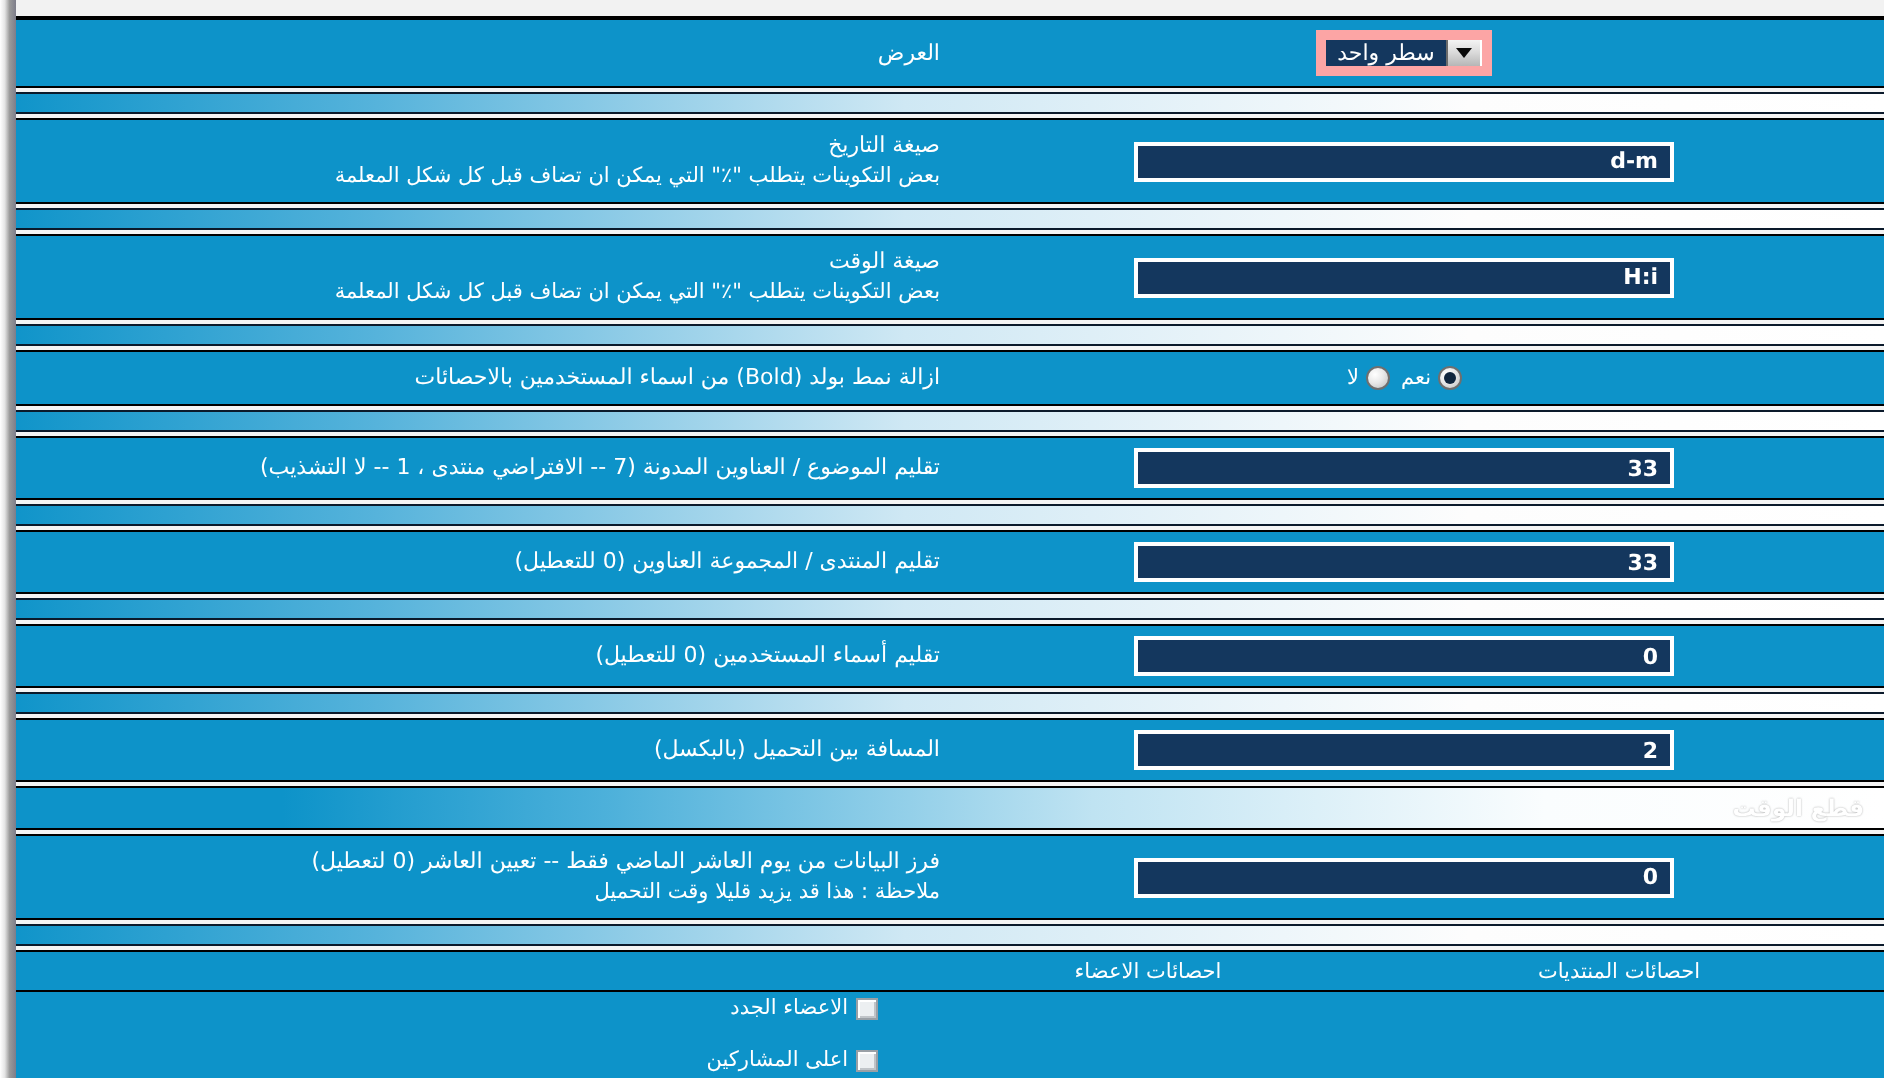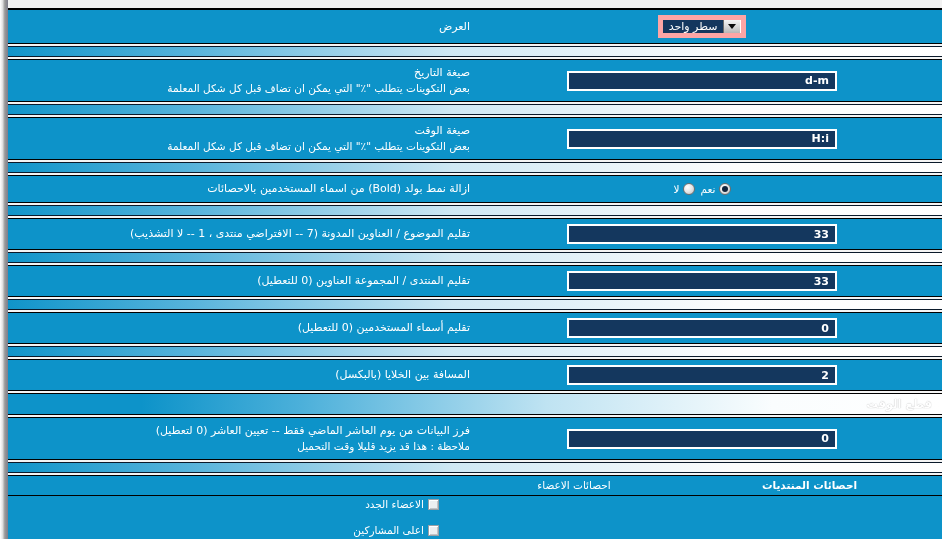--- a/index.html
+++ b/index.html
@@ -405,7 +405,7 @@
           <input class="txt" type="text" value="2" style="">
         </div>
         <div class="cell-label">
-          <span class="lbl-main">المسافة بين الخلايا (بالبكسل)</span>
+          <span class="lbl-main">المسافة بين التحميل (بالبكسل)</span>
         </div>
       </div>
     </div>

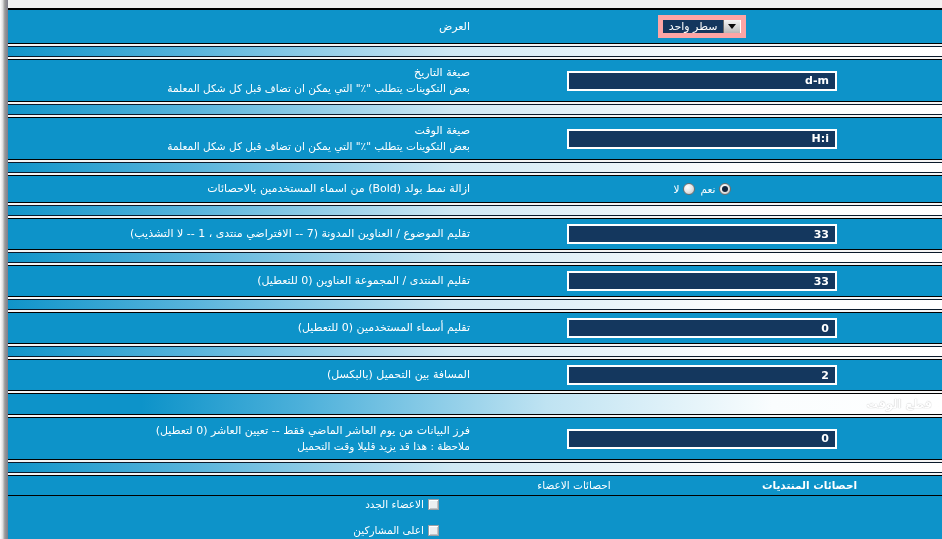--- a/index.html
+++ b/index.html
@@ -236,7 +236,7 @@
     box-sizing: border-box;
   }
   .col-a { flex: 0 0 455px; text-align: right; }
-  .col-b { flex: 0 0 245px; text-align: center; font-weight: bold; }
+  .col-b { flex: 0 0 245px; text-align: center; }
   .col-c { flex: 0 0 auto;  width: 226px; text-align: center; }
 
   .col-title {

